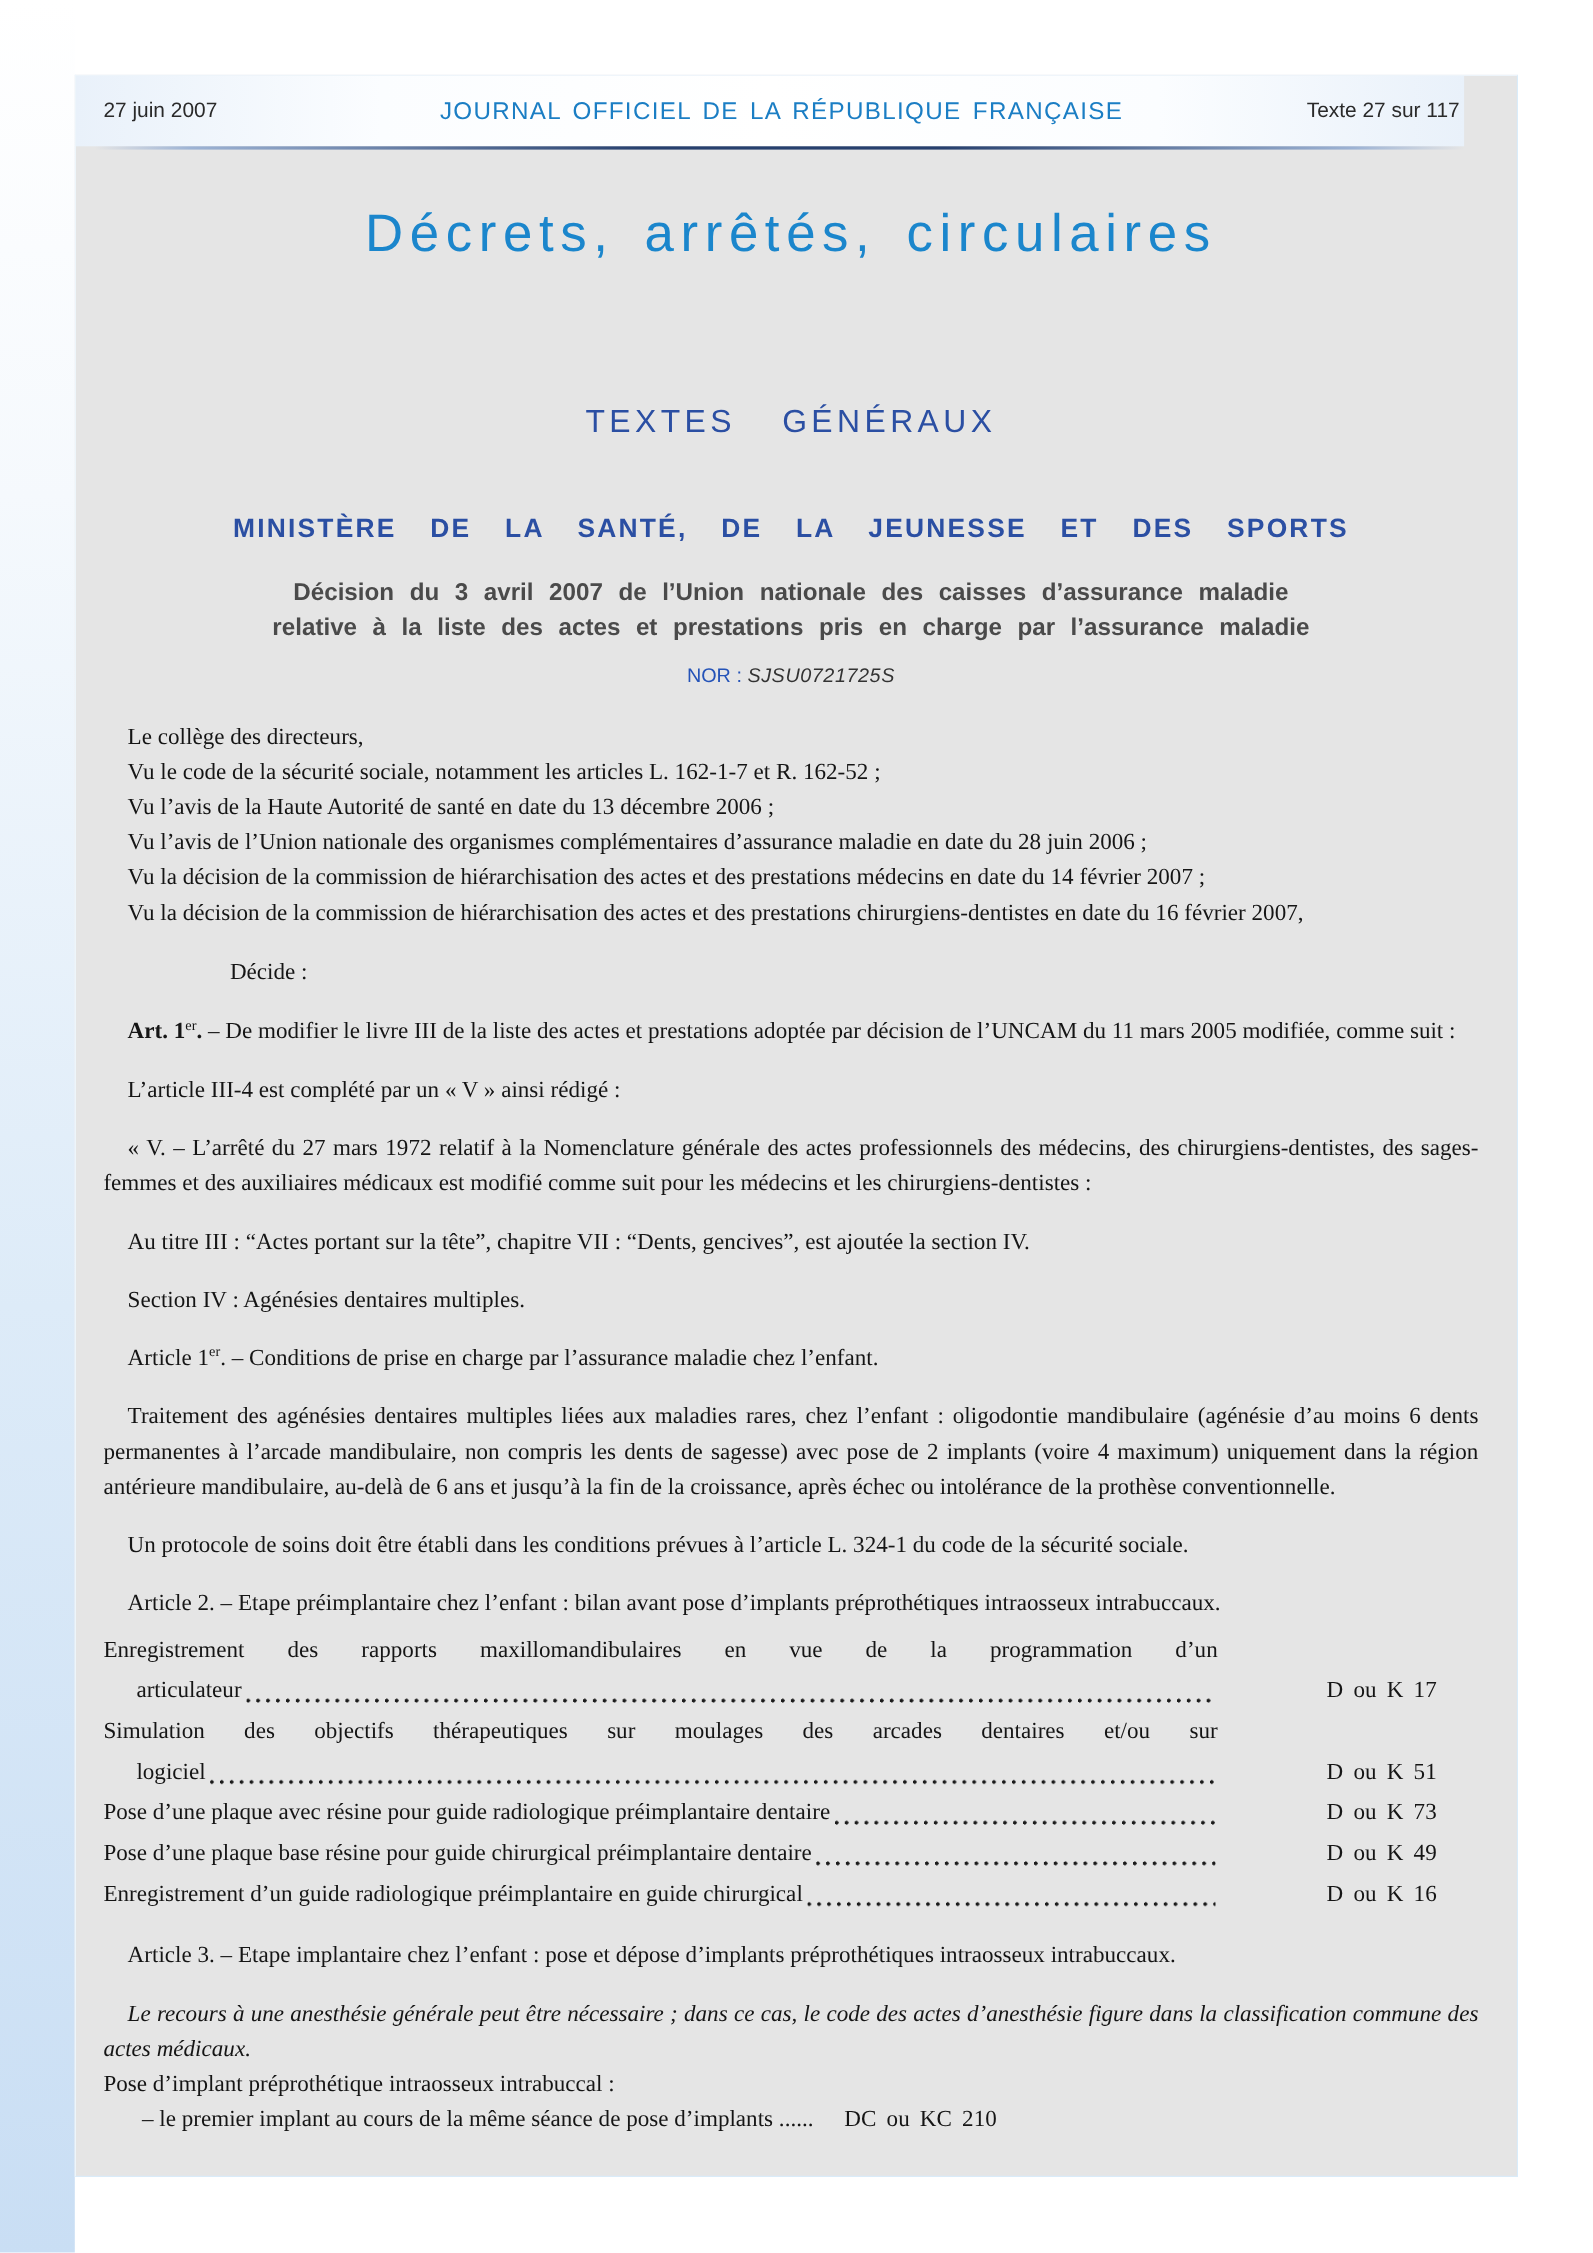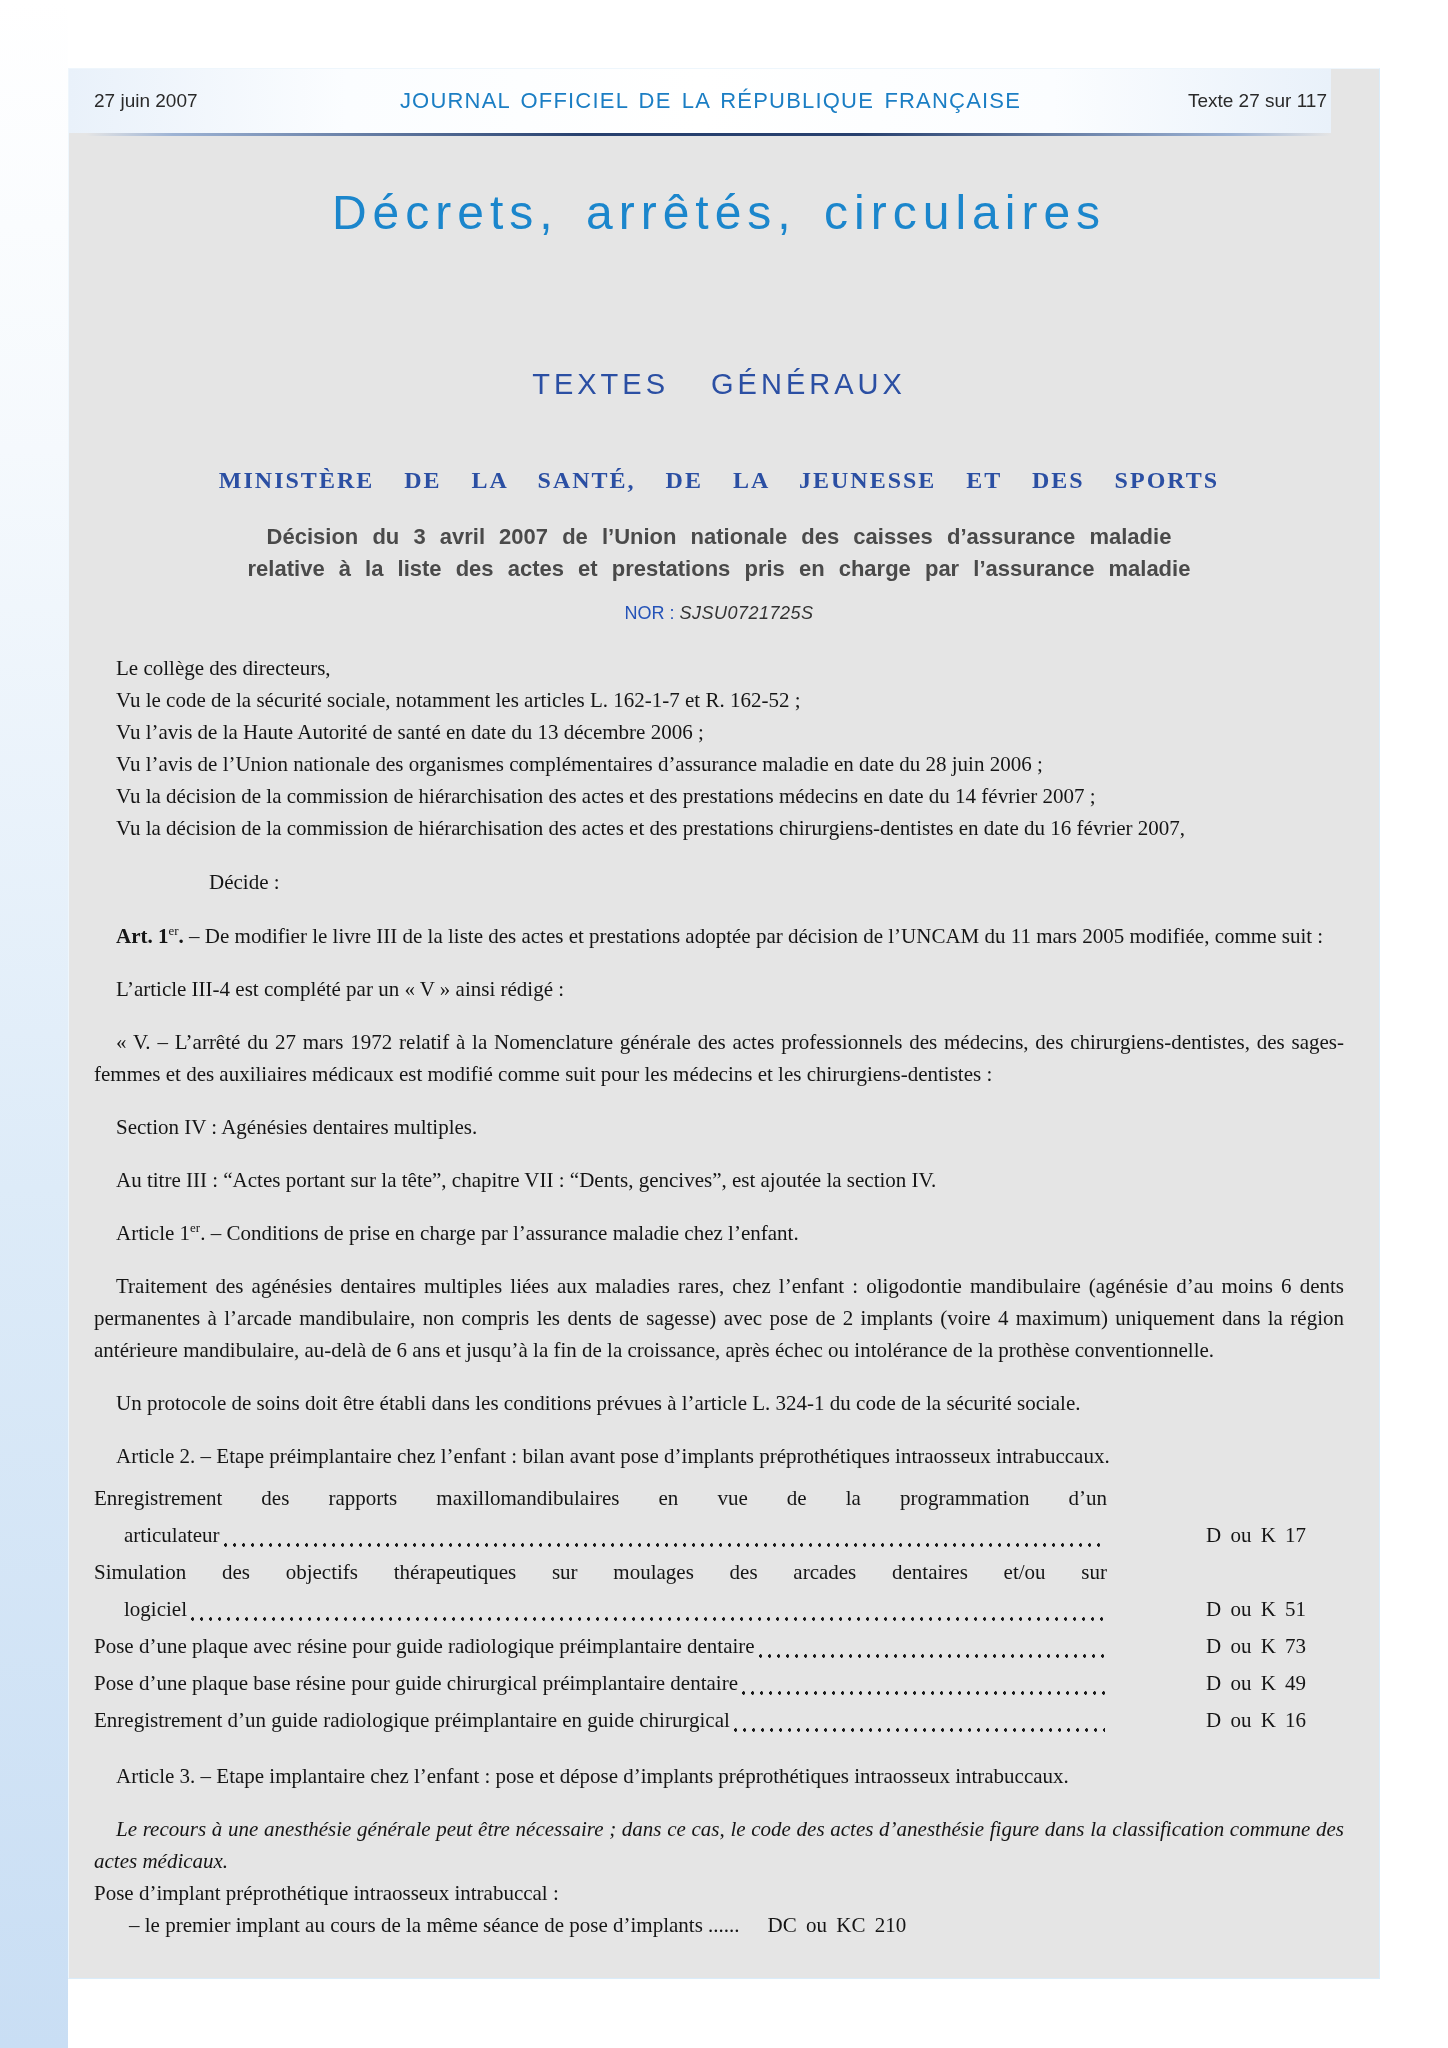--- a/index.html
+++ b/index.html
@@ -51,7 +51,7 @@
   }
   .ministry{
     margin-top:66px;text-align:center;
-    font-family:Liberation Serif, serif;font-size:24px;font-weight:700;
+    font-family:Liberation Sans, sans-serif;font-size:24px;font-weight:700;
     color:#2b4fa3;letter-spacing:2px;word-spacing:22px;
   }
   .decision{

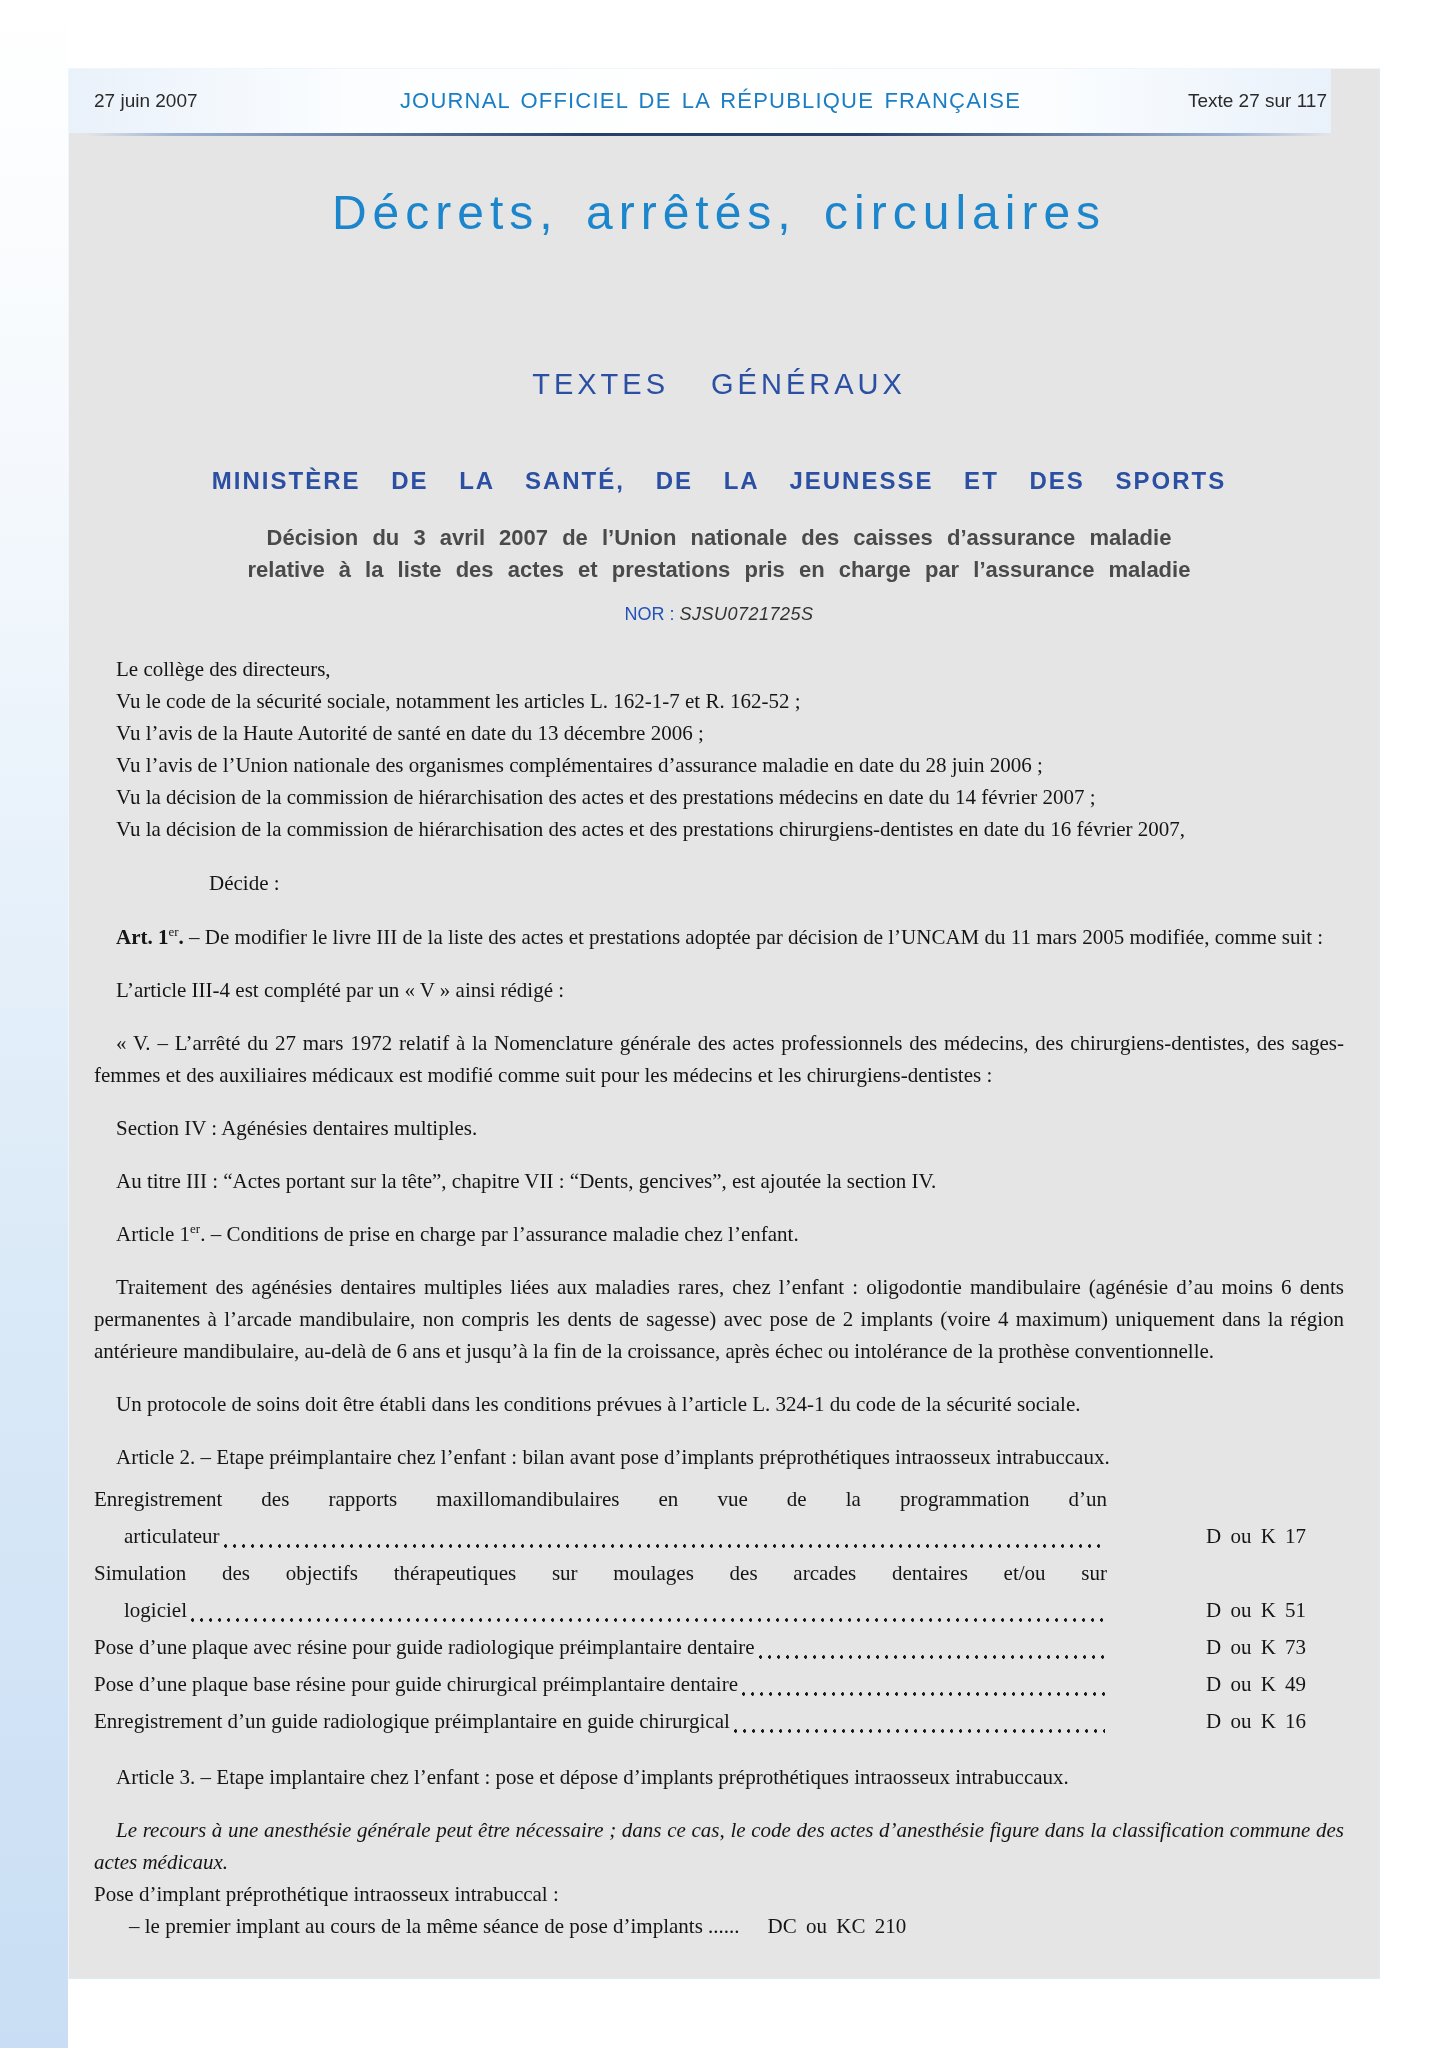--- a/index.html
+++ b/index.html
@@ -142,9 +142,9 @@
 
         <p class="ind mt">« V. – L’arrêté du 27 mars 1972 relatif à la Nomenclature générale des actes professionnels des médecins, des chirurgiens-dentistes, des sages-femmes et des auxiliaires médicaux est modifié comme suit pour les médecins et les chirurgiens-dentistes :</p>
 
+        <p class="ind mt">Au titre III : “Actes portant sur la tête”, chapitre VII : “Dents, gencives”, est ajoutée la section IV.</p>
+
         <p class="ind mt">Section IV : Agénésies dentaires multiples.</p>
-
-        <p class="ind mt">Au titre III : “Actes portant sur la tête”, chapitre VII : “Dents, gencives”, est ajoutée la section IV.</p>
 
         <p class="ind mt"><span>Article 1</span><sup>er</sup><span>. – Conditions de prise en charge par l’assurance maladie chez l’enfant.</span></p>
 

